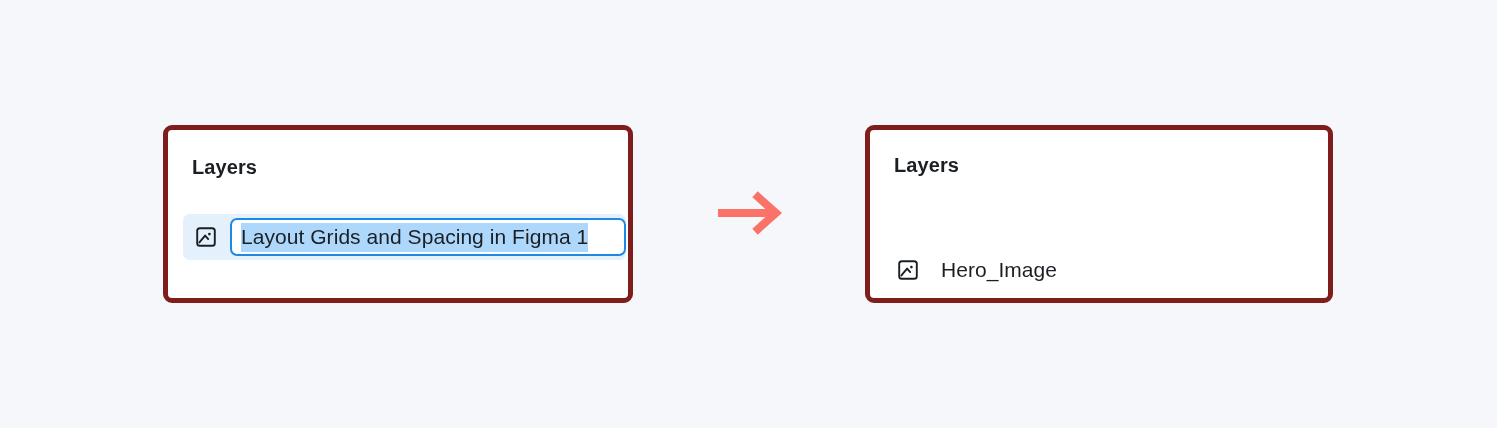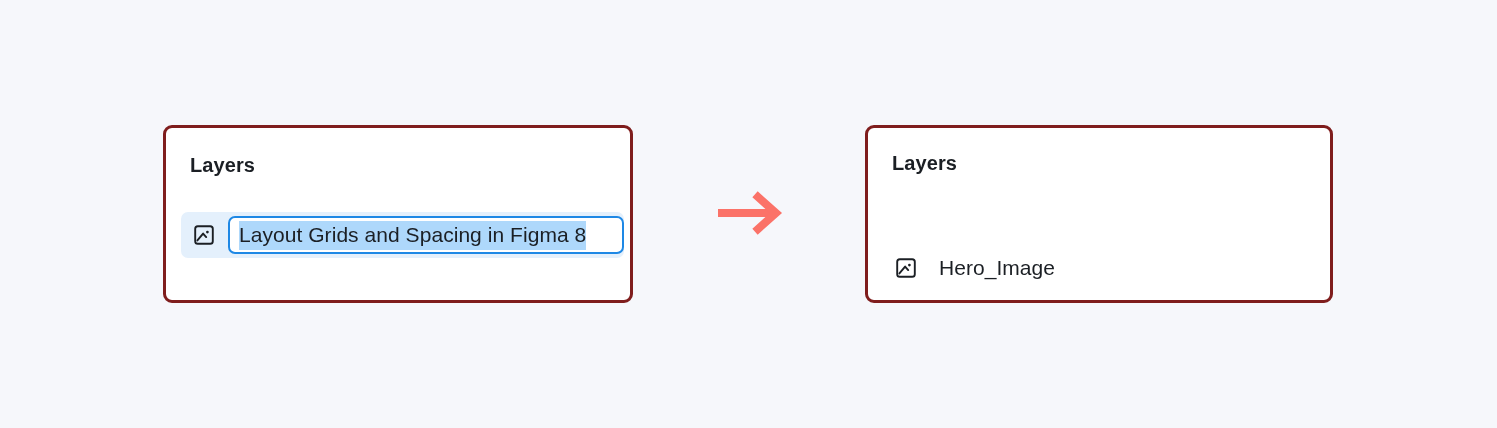--- a/index.html
+++ b/index.html
@@ -25,7 +25,7 @@
   .panel {
     position: absolute;
     background: #ffffff;
-    border: 3px solid #7f1d1d;
+    border: 5px solid #7f1d1d;
     border-radius: 9px;
     box-sizing: border-box;
     text-align: right;

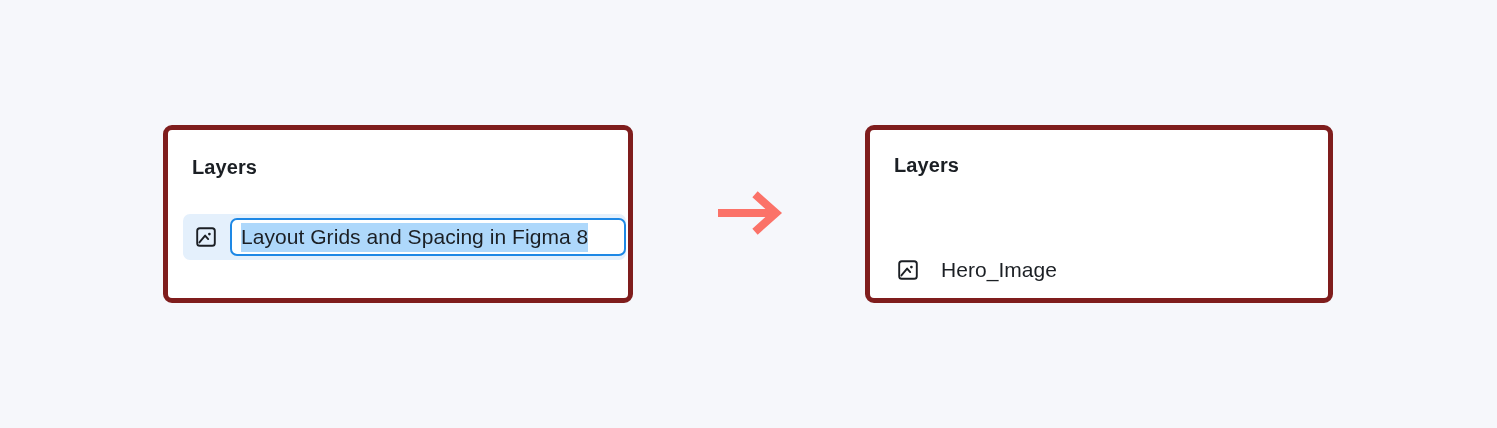--- a/index.html
+++ b/index.html
@@ -154,7 +154,7 @@
       </span>
 
       <div class="rename-field" title="Layer name">
-        <span class="rename-text">Layout Grids and Spacing in Figma 8</span>
+        <span class="rename-text">Layout Grids and Spacing in Figma 1</span>
       </div>
 
     </div>

